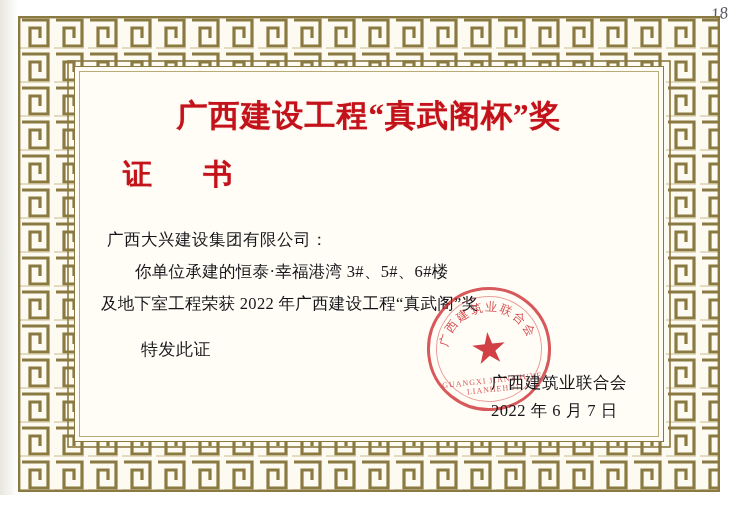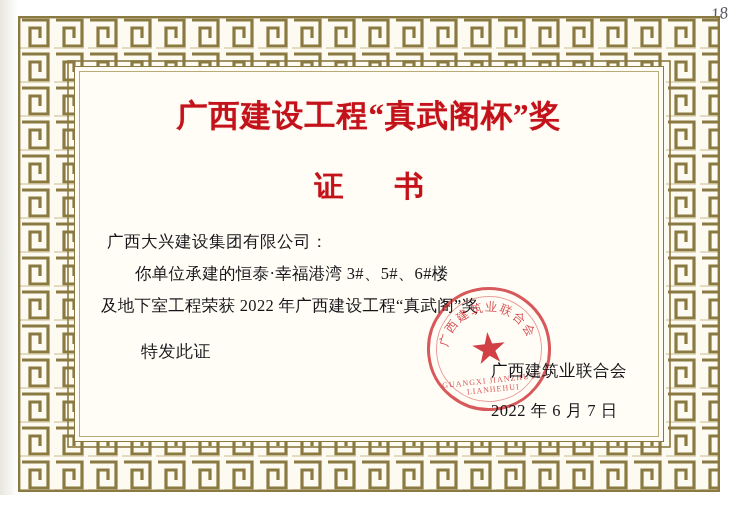--- a/index.html
+++ b/index.html
@@ -81,13 +81,13 @@
     text-shadow: 0 0 1px rgba(195,18,26,.5);
   }
   .title-sub {
-    text-align: center;
+    text-align: left;
     color: #c3121a;
     font-family: "Liberation Serif", serif;
     font-weight: bold;
     font-size: 29px;
     letter-spacing: 22px;
-    margin-top: 30px;
+    margin-top: 18px;
     padding-left: 22px;
     text-shadow: 0 0 1px rgba(195,18,26,.5);
   }

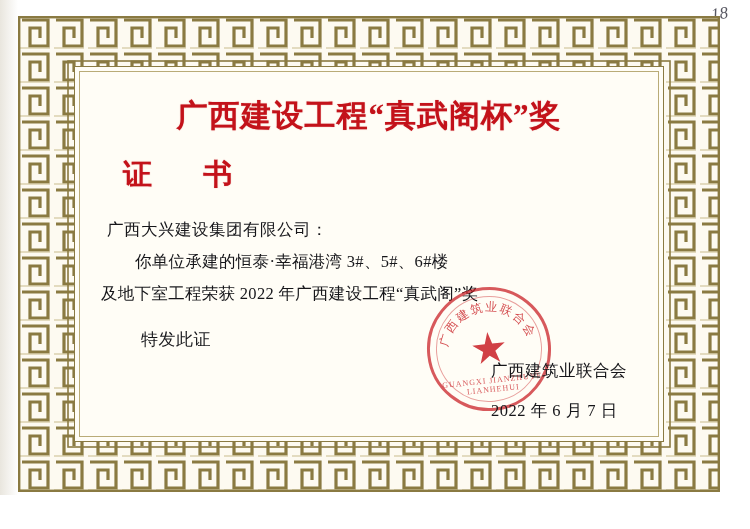--- a/index.html
+++ b/index.html
@@ -93,7 +93,7 @@
   }
 
   .body-text {
-    margin-top: 20px;
+    margin-top: 30px;
     color: #16161a;
     font-size: 16.5px;
     line-height: 30px;

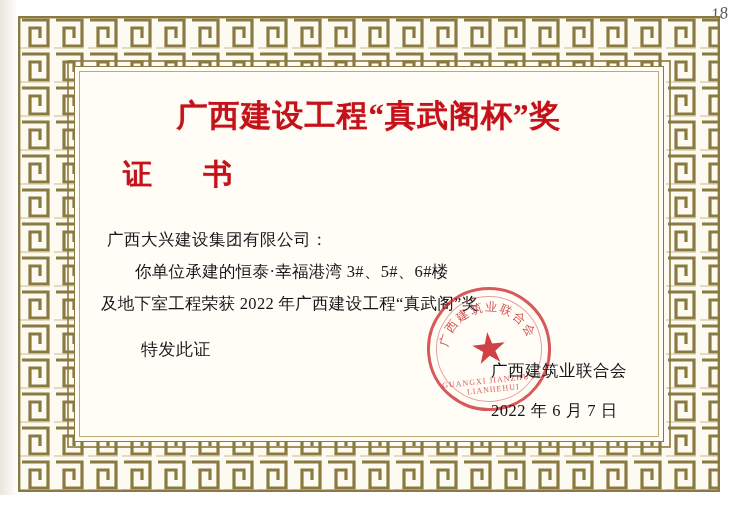--- a/index.html
+++ b/index.html
@@ -126,7 +126,7 @@
     color: #16161a;
   }
   .sig-org { letter-spacing: .5px; }
-  .sig-date { letter-spacing: .5px; margin-top: 12px; }
+  .sig-date { letter-spacing: .5px; }
 
   
   .seal {

